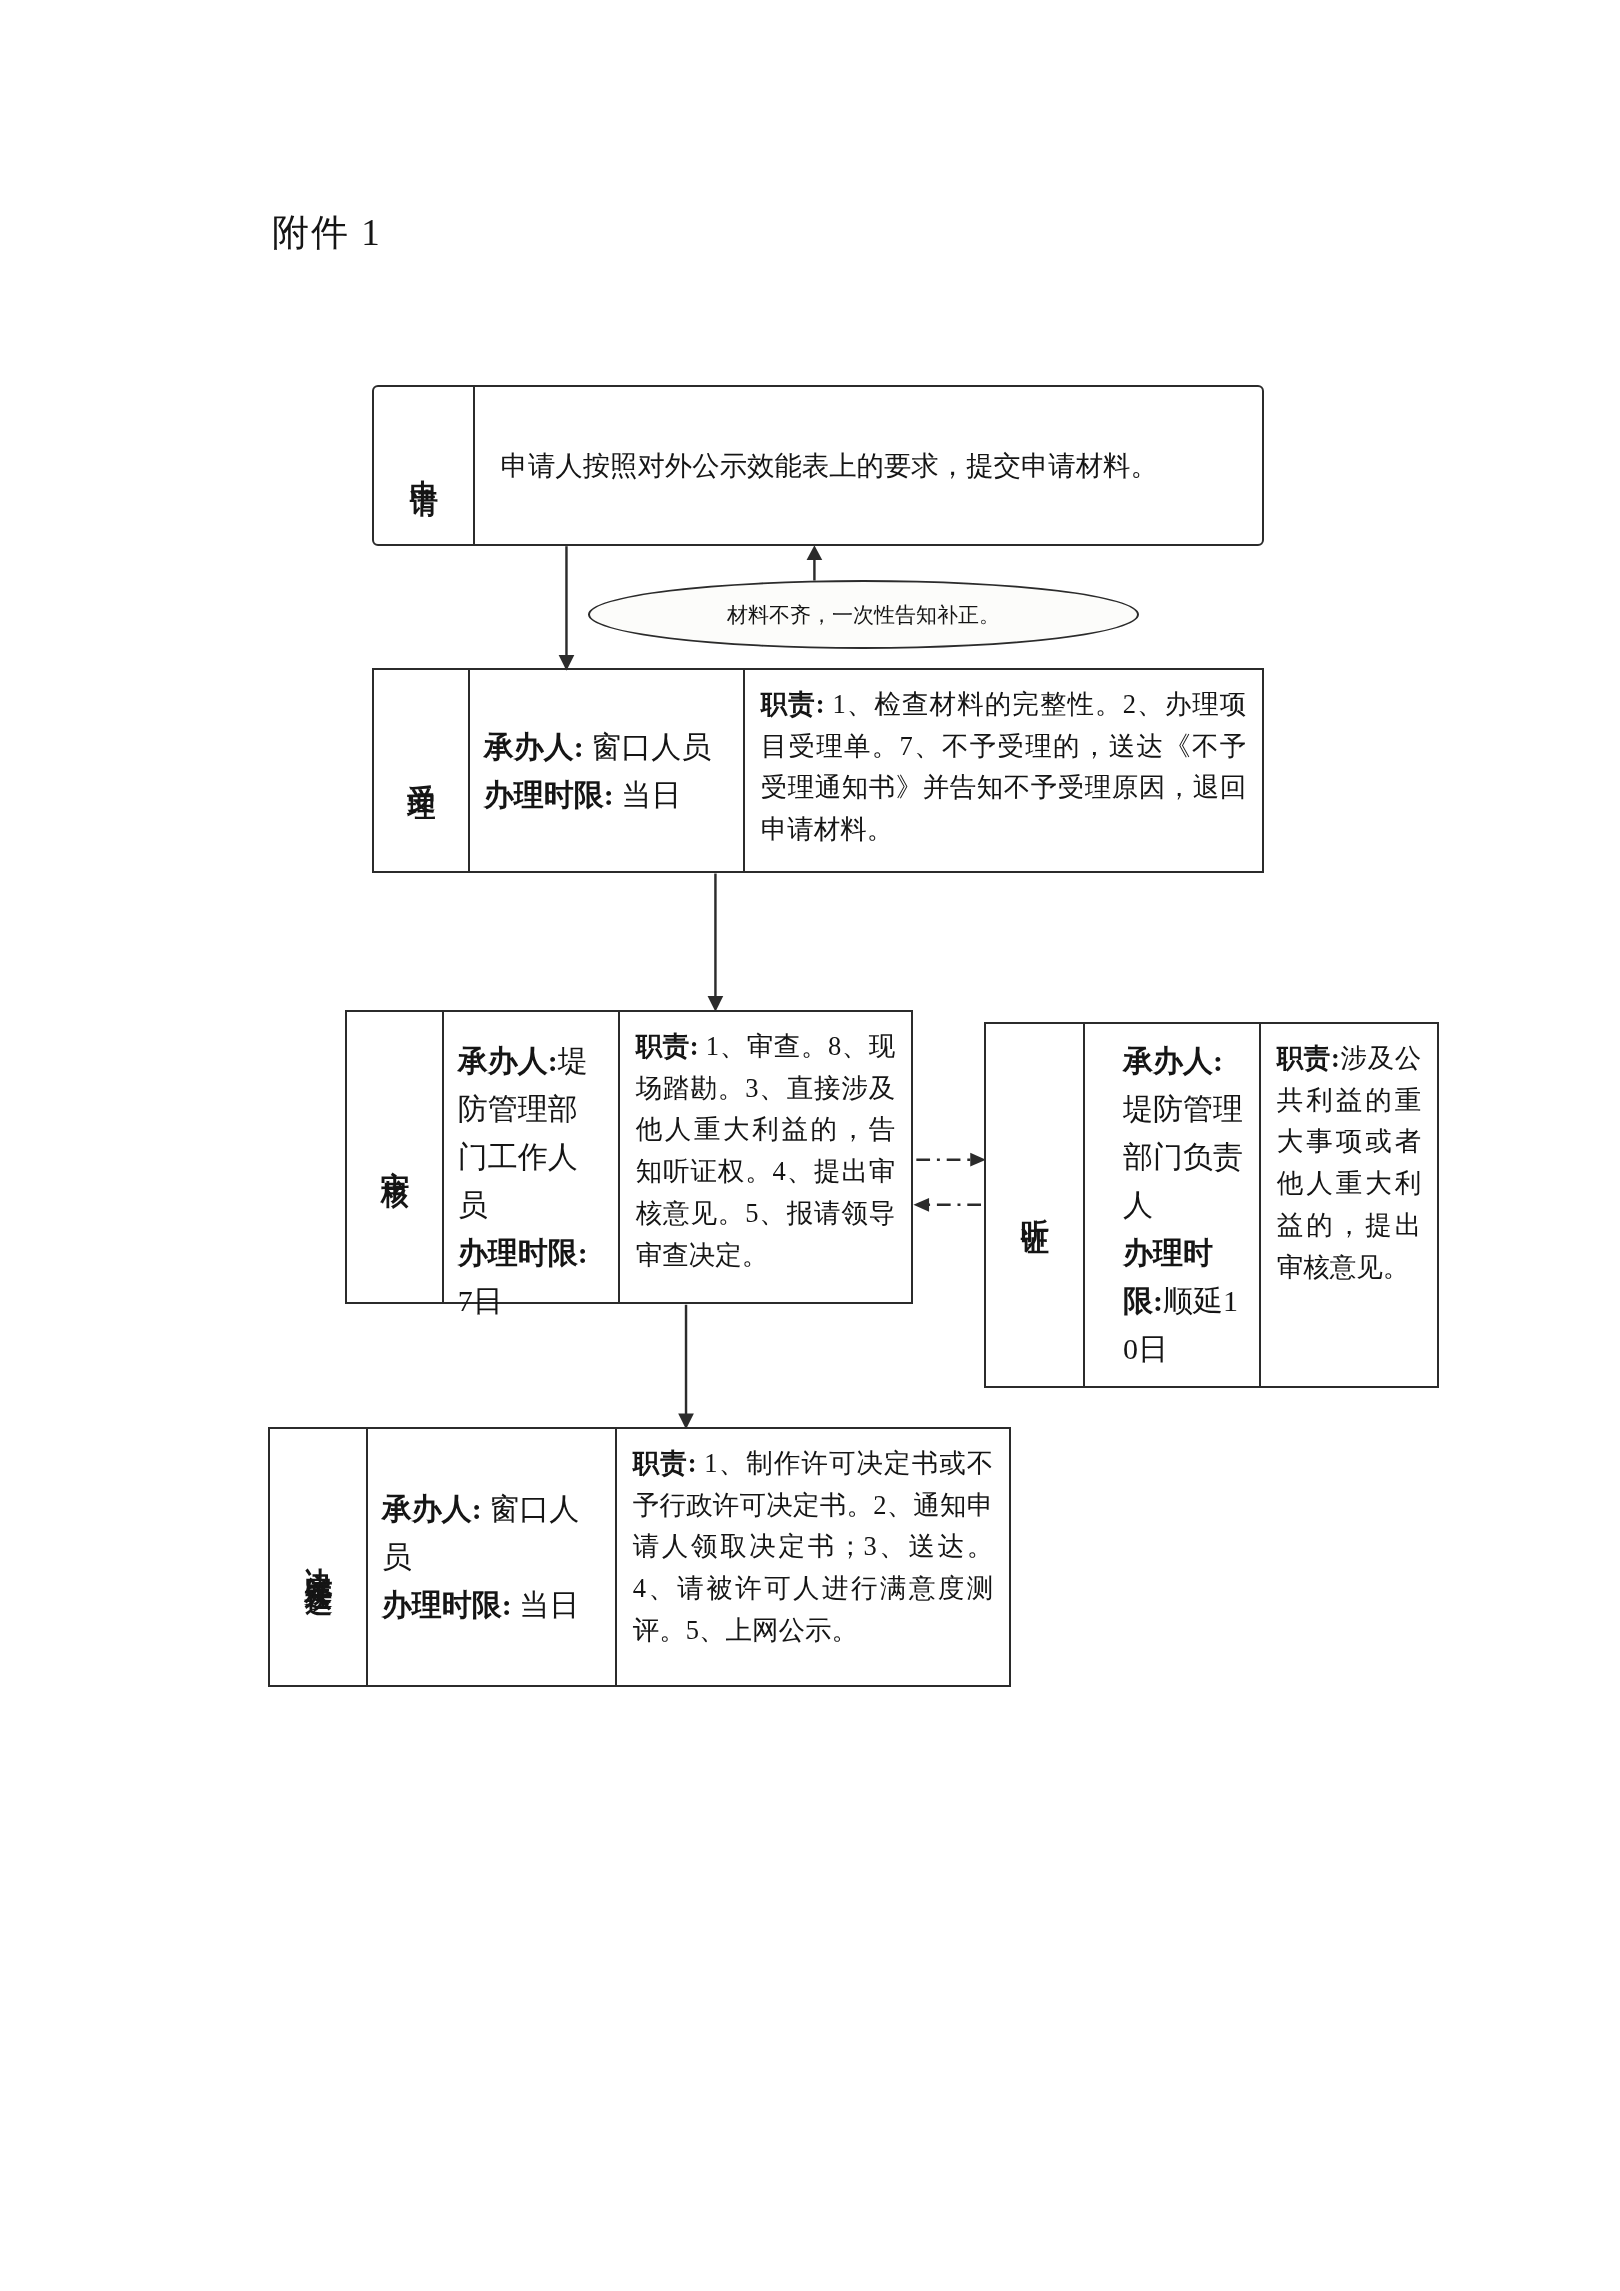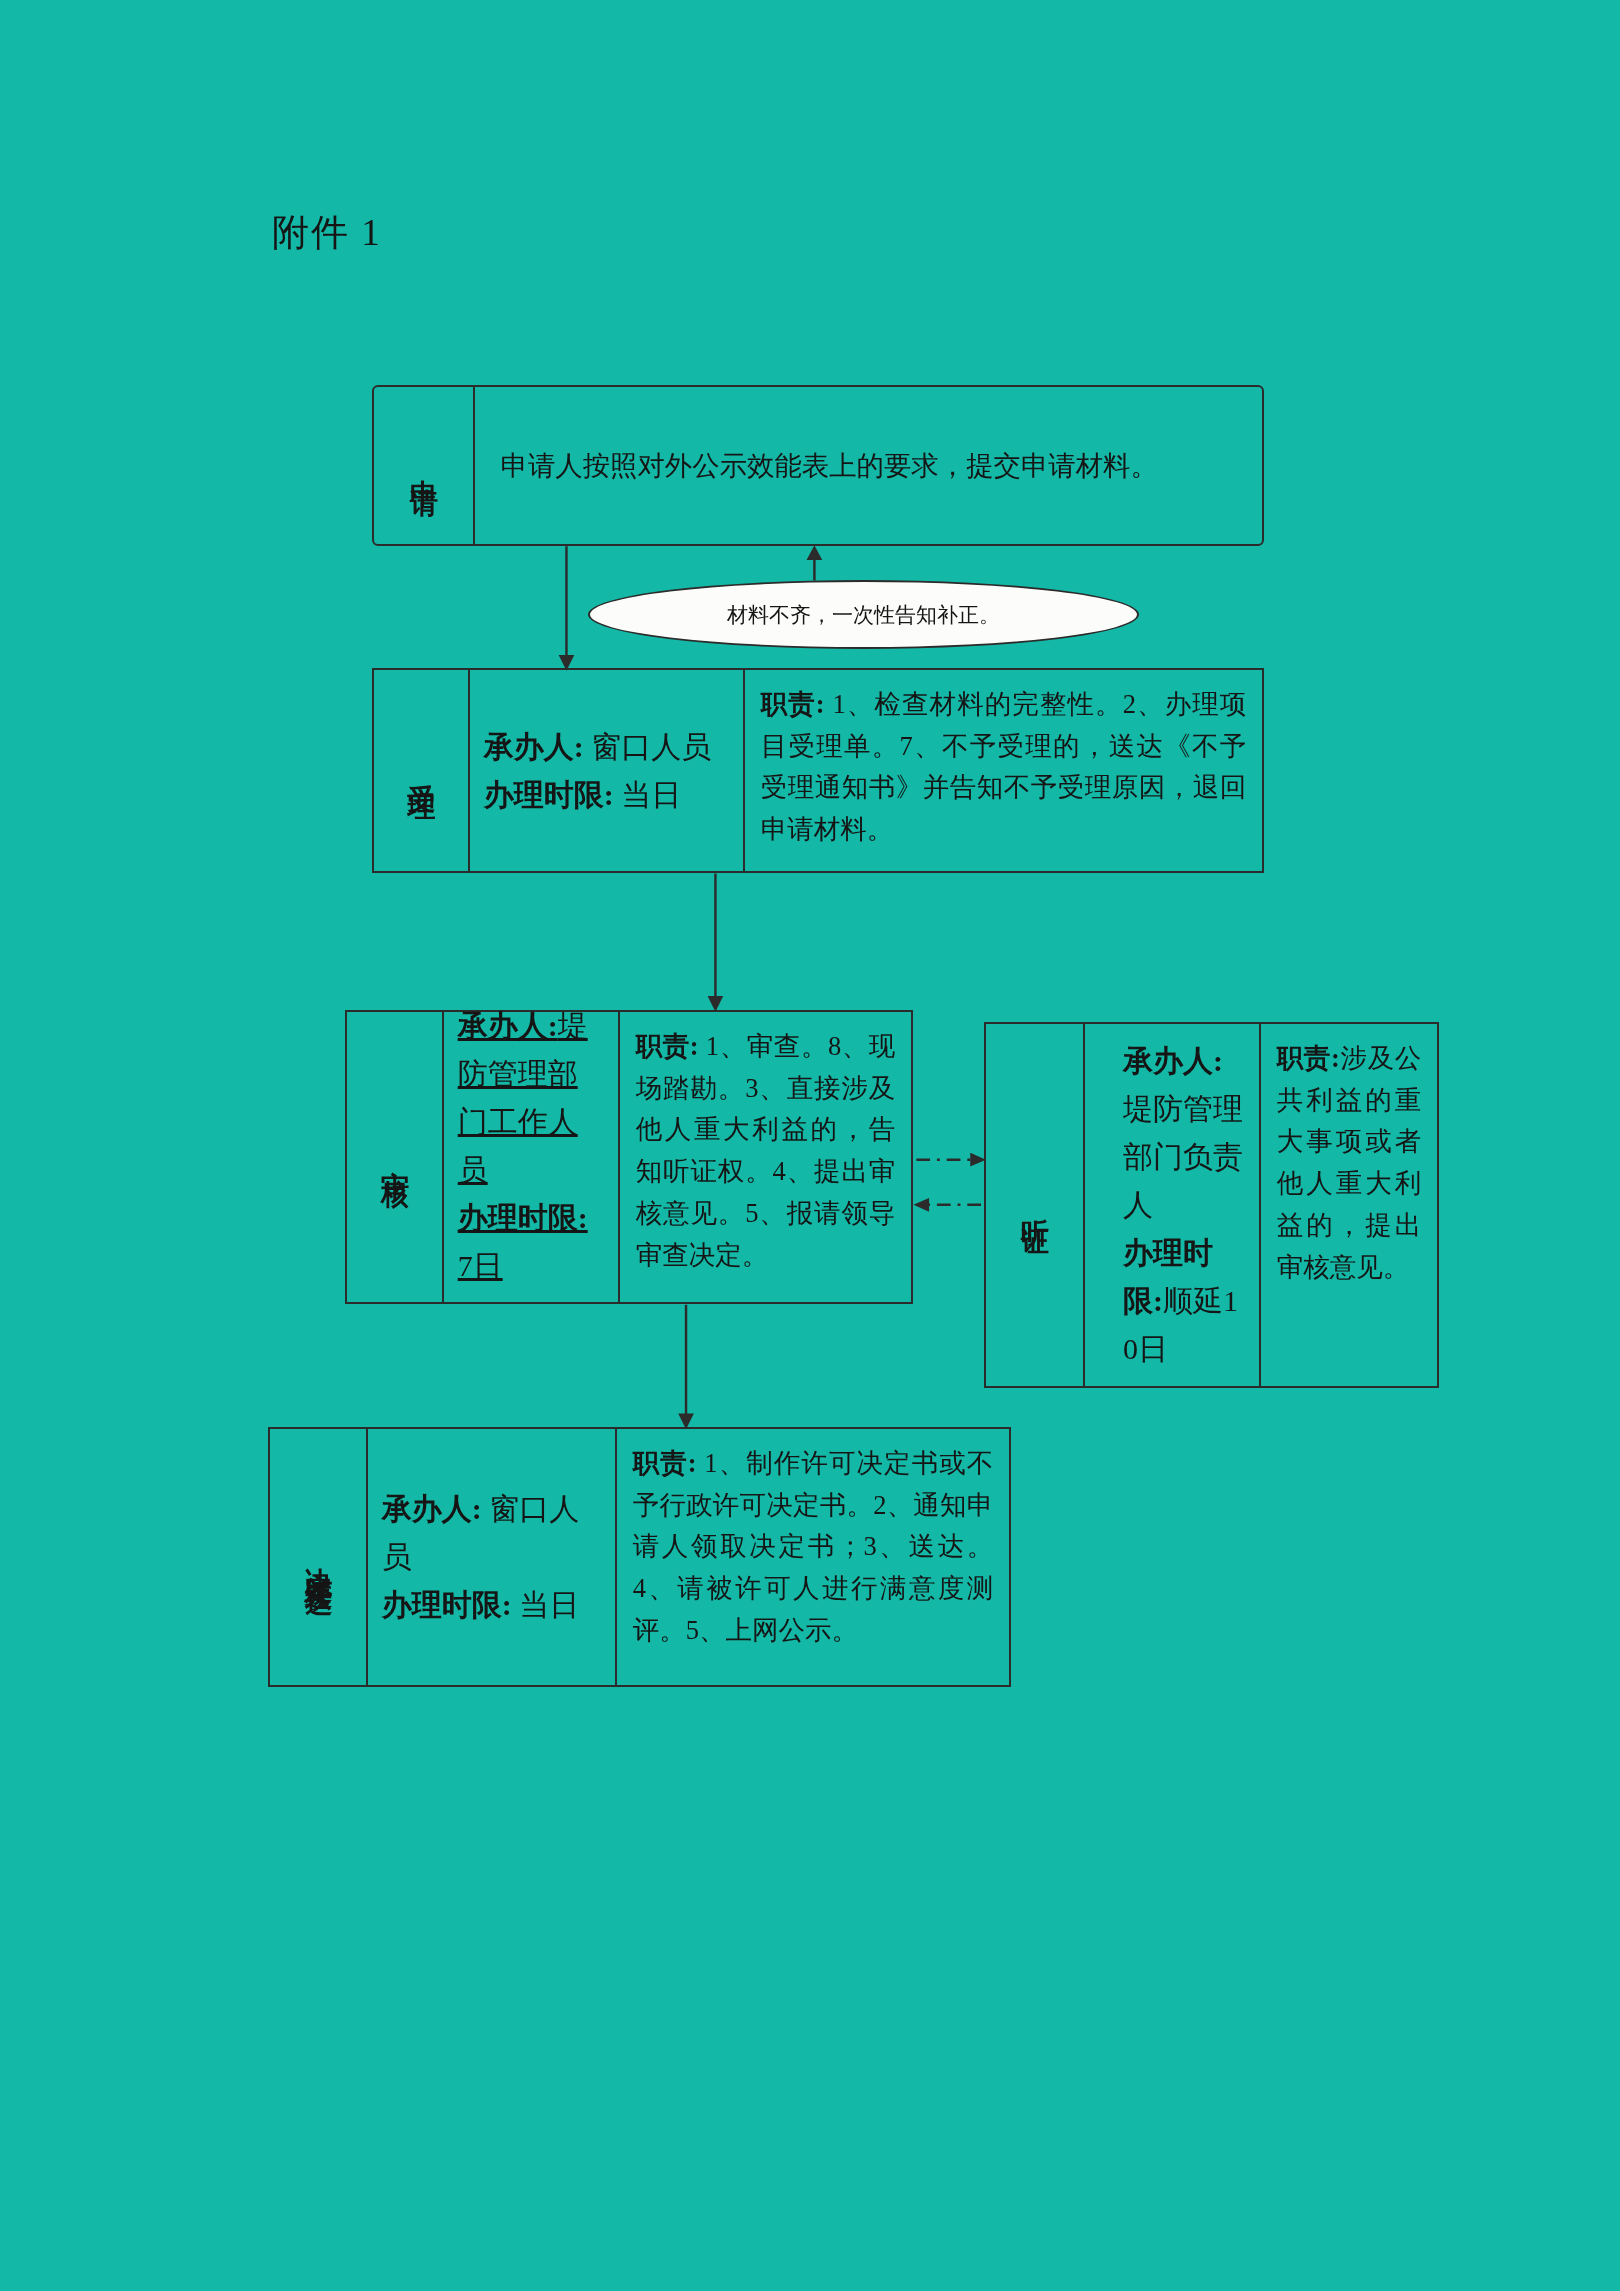--- a/index.html
+++ b/index.html
@@ -7,7 +7,7 @@
     position:relative;
     width:1620px;height:2292px;
     margin:0 auto;
-    background:#14b8a6;
+    background:#ffffff;
     font-family:"Liberation Serif", serif;
     color:#151515;
     overflow:hidden;

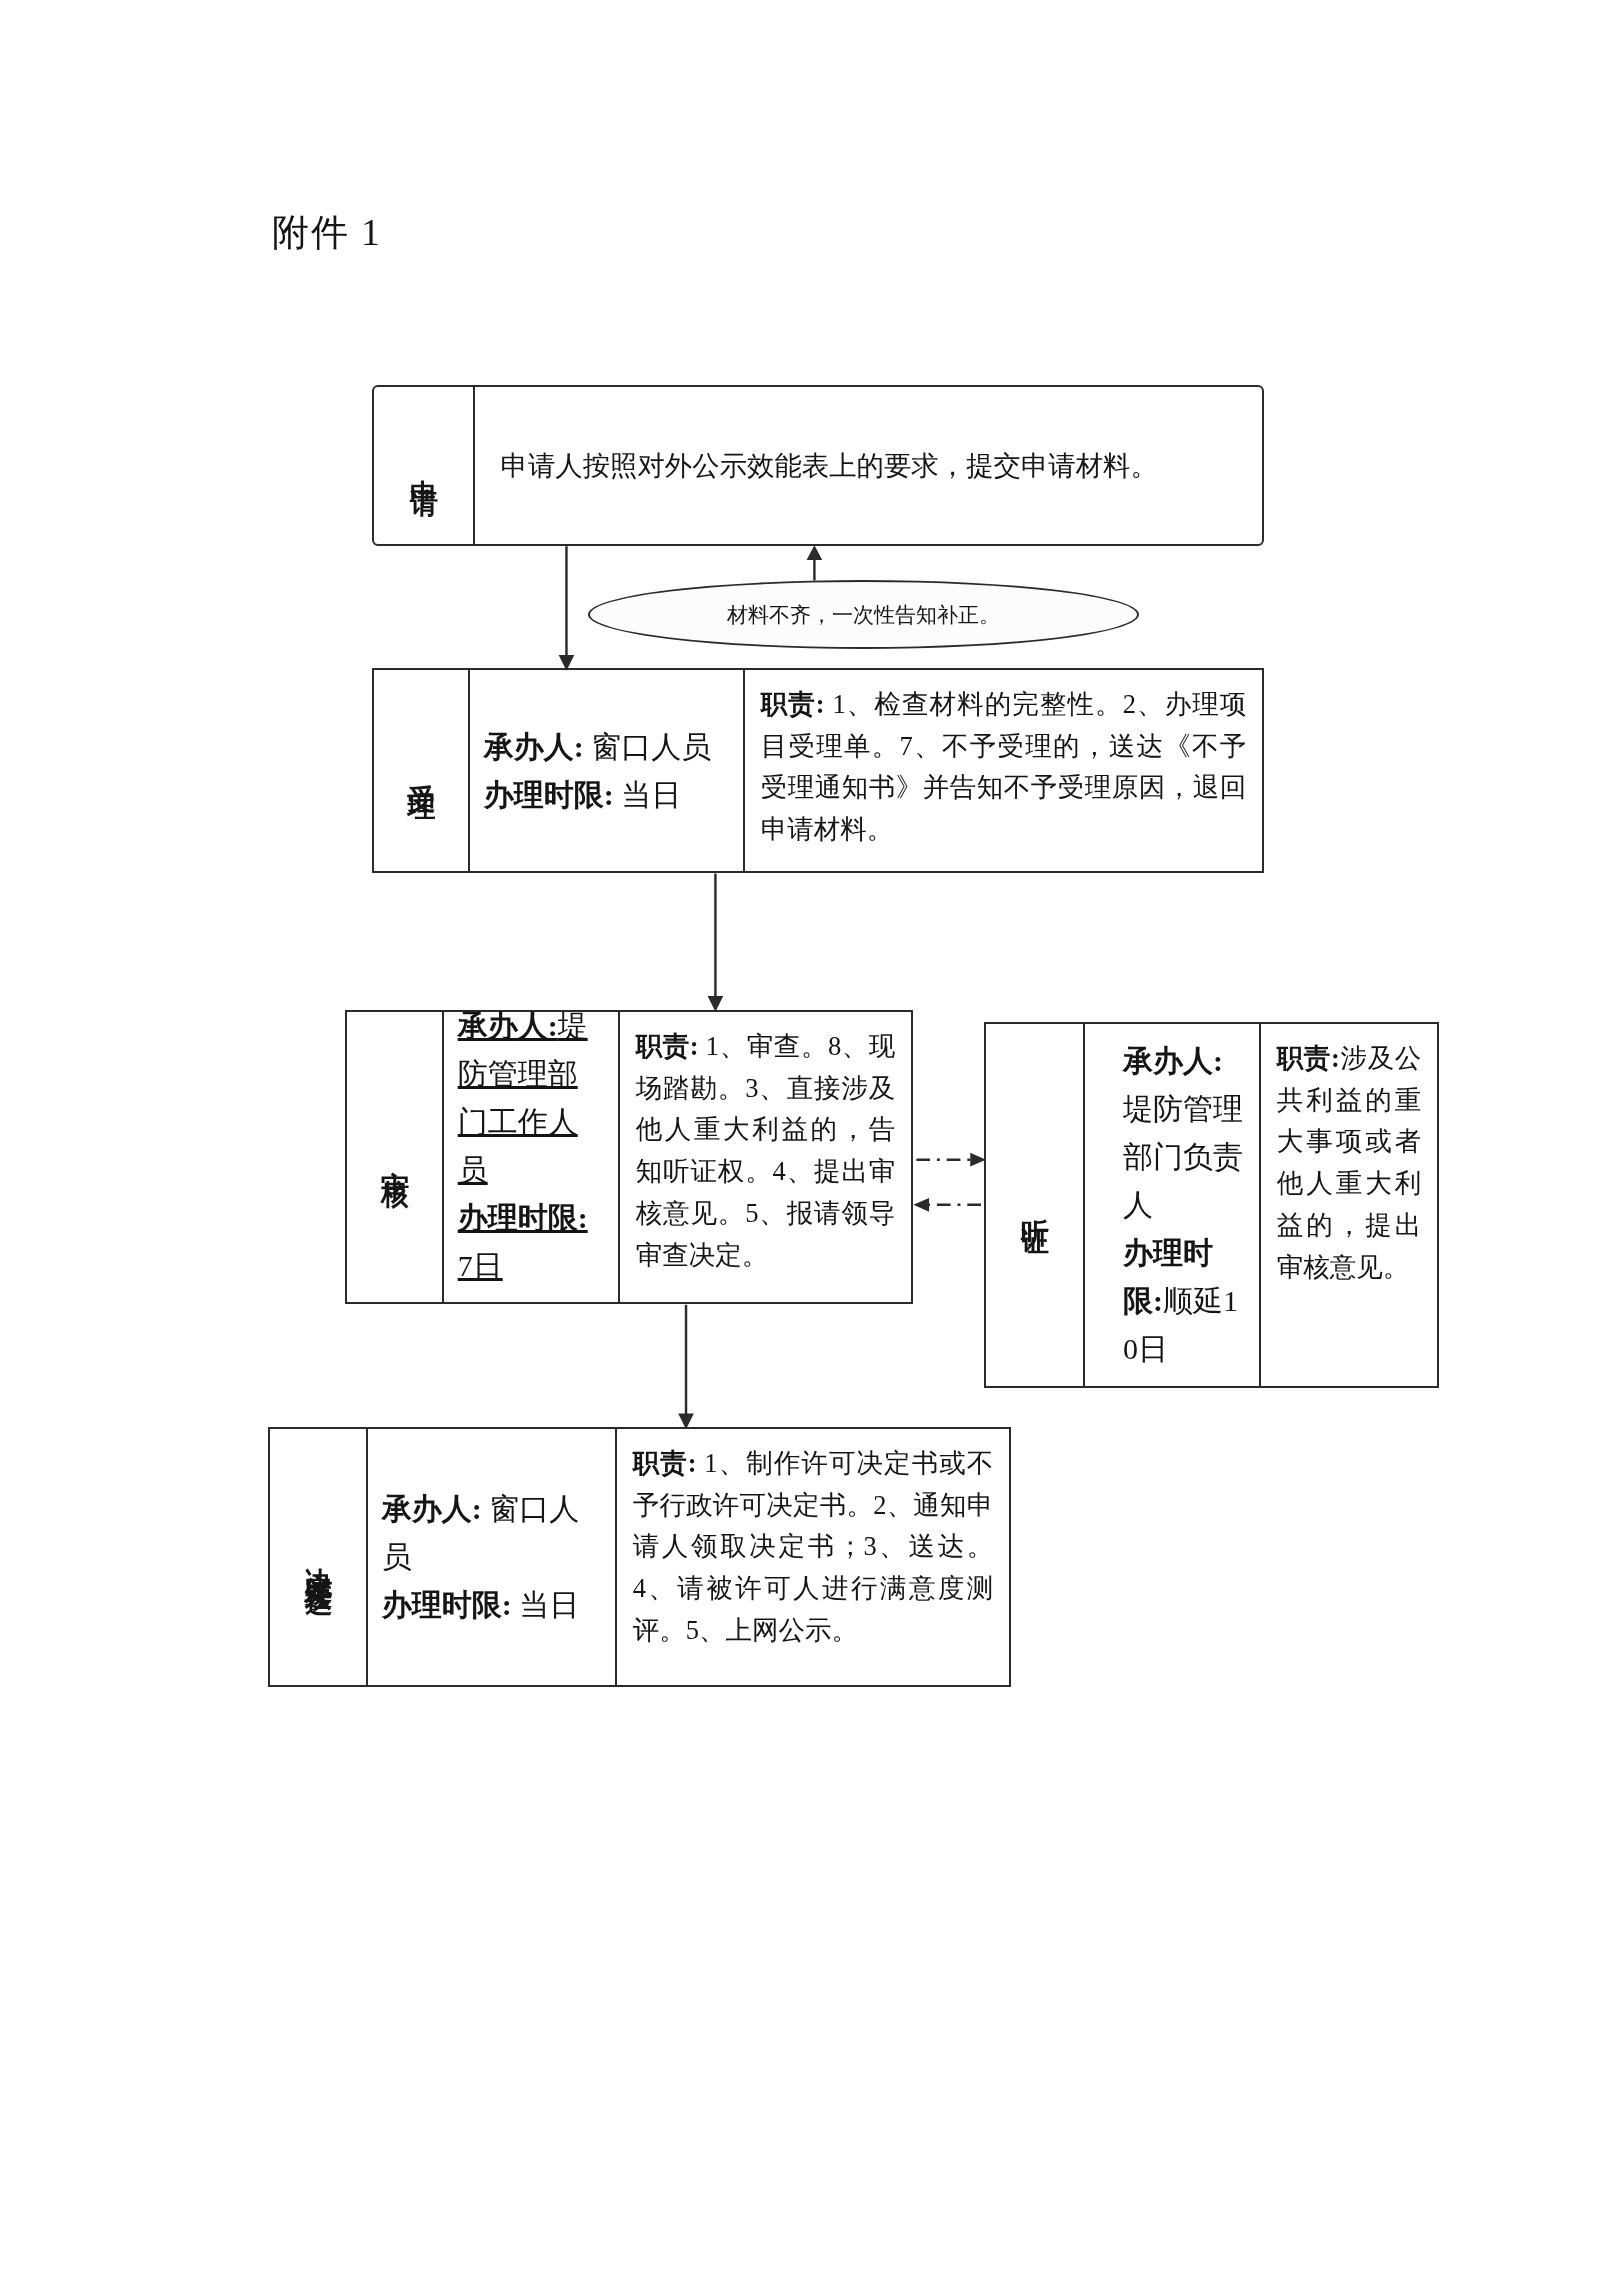--- a/index.html
+++ b/index.html
@@ -36,7 +36,7 @@
     display:flex;flex-direction:column;justify-content:center;
     padding:11.8px 13.7px;font-size:30px;line-height:1.6;flex:none;
   }
-  .info-cell.top{justify-content:flex-end;padding-top:7px;text-decoration:underline;}
+  .info-cell.top{justify-content:space-between;padding-top:25px;}
   .duty-cell{
     padding:13.7px 15.7px;font-size:26.5px;line-height:1.58;flex:1;
     text-align:justify;

